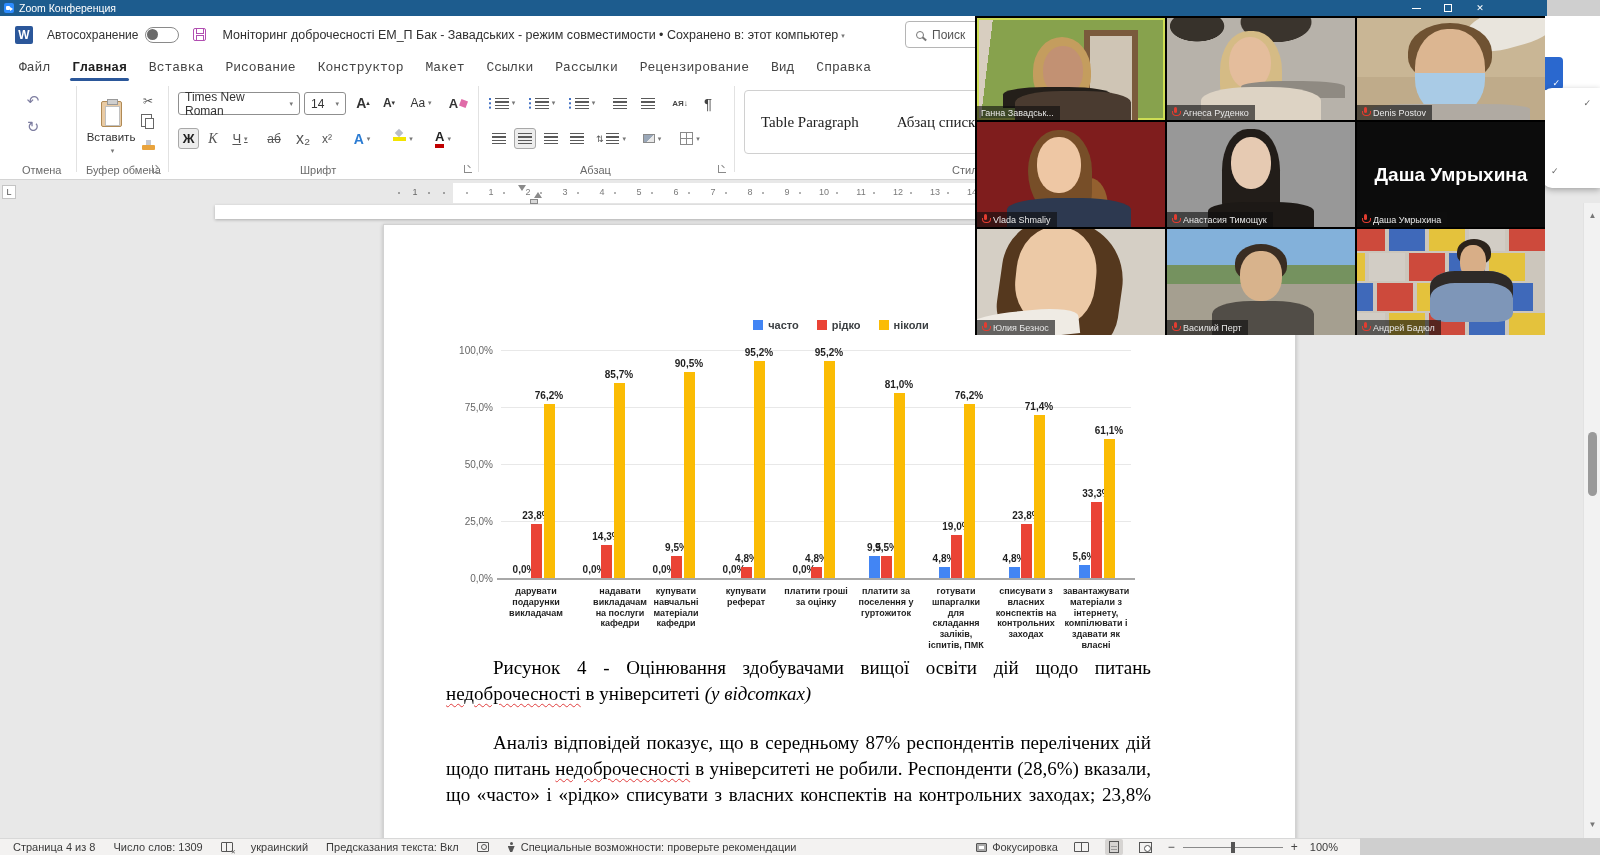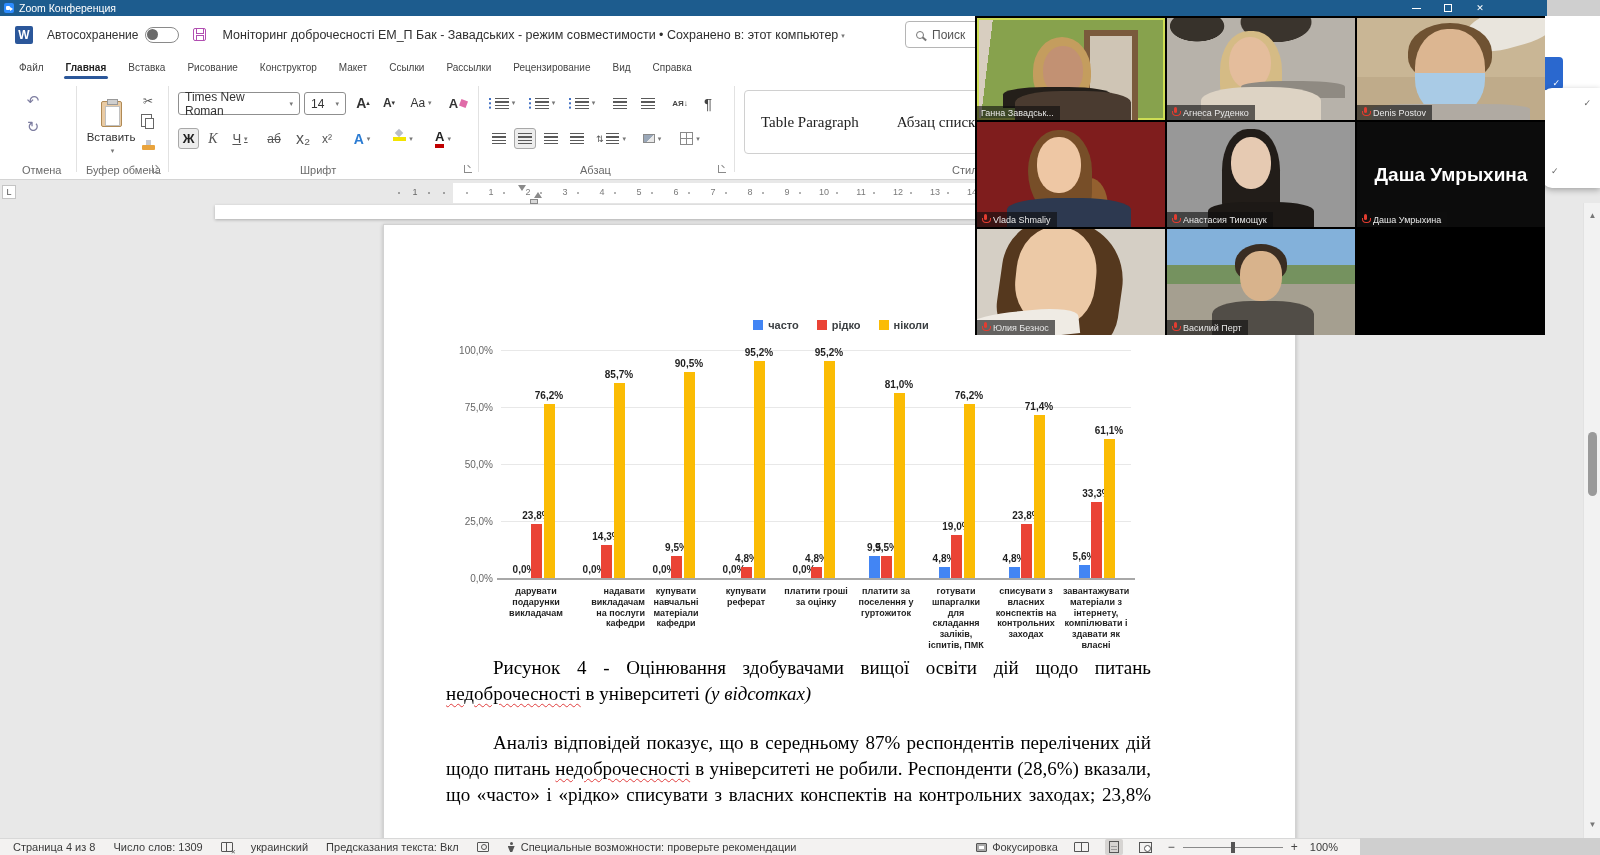--- a/index.html
+++ b/index.html
@@ -34,7 +34,7 @@
 
   
   .ribbon-tabs { position:absolute; left:0; top:53px; width:1600px; height:29px; background:#fff; display:flex; align-items:center; padding-left:8px; z-index:1; }
-  .rtab { font-size:10px; color:#444; padding:5px 11px; position:relative; white-space:nowrap; }
+  .rtab { font-size:13px; color:#444; padding:5px 11px; position:relative; white-space:nowrap;font-family:Liberation Mono, monospace; }
   .rtab.active { color:#1f1f1f; font-weight:bold; }
   .rtab.active::after { content:""; position:absolute; left:9px; right:9px; bottom:-1px; height:3px; background:#2b579a; border-radius:2px; }
 

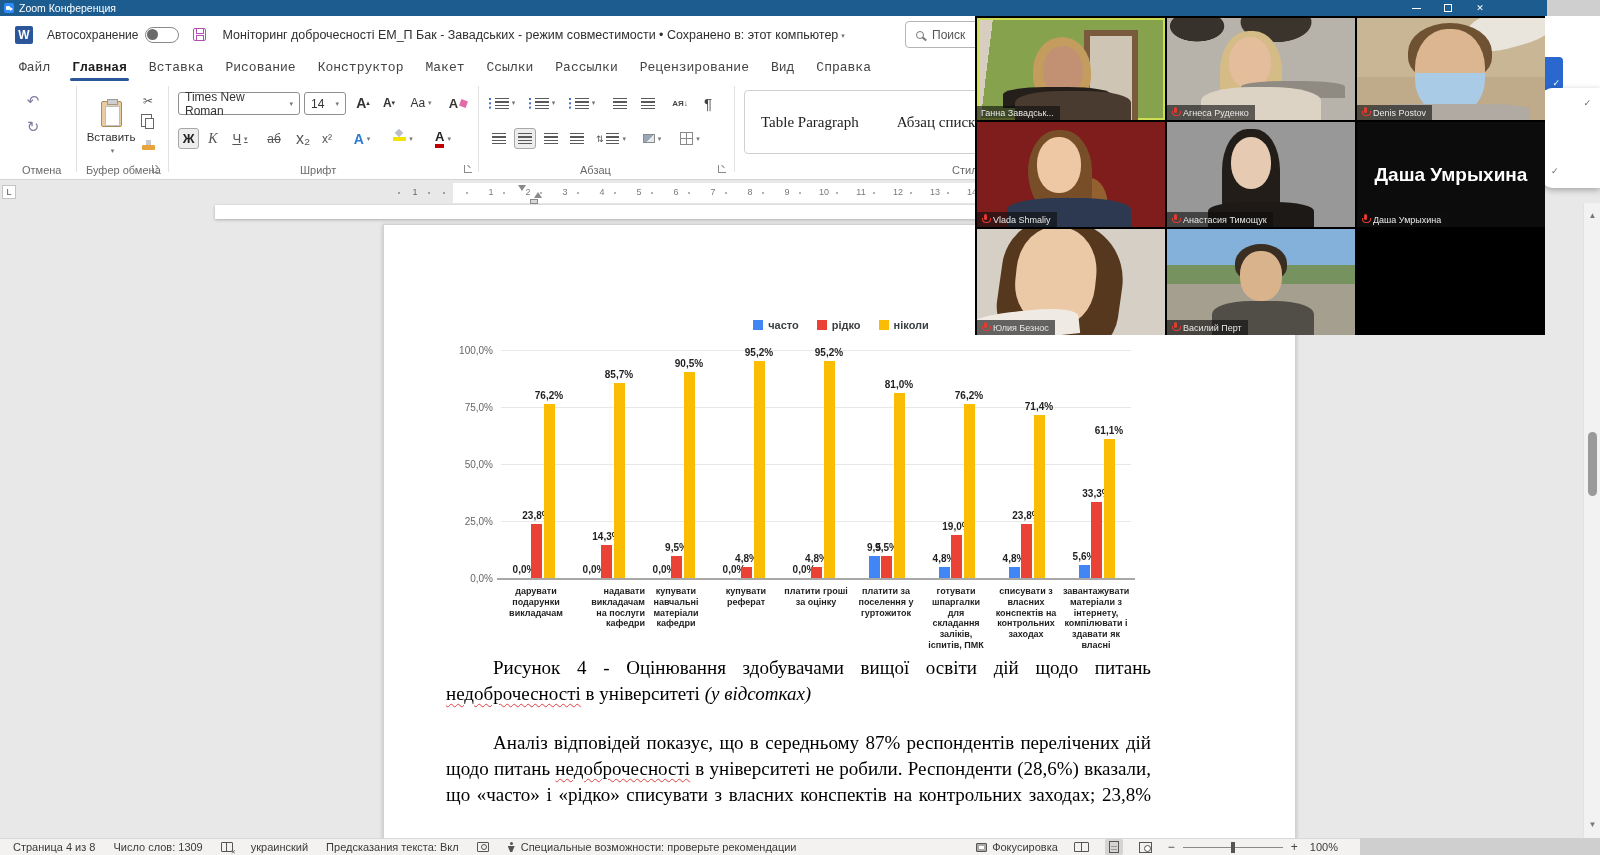--- a/index.html
+++ b/index.html
@@ -624,6 +624,15 @@
           <span class="pname">Василий Перт</span>
         </div>
       </div>
+      <div class="tile t-andrey">
+        <i class="hair"></i>
+        <i class="head"></i>
+        <i class="bod"></i>
+        <div class="plabel">
+          <span class="mic"></span>
+          <span class="pname">Андрей Бадюл</span>
+        </div>
+      </div>
     </div>
 
   <div class="zoom-titlebar">

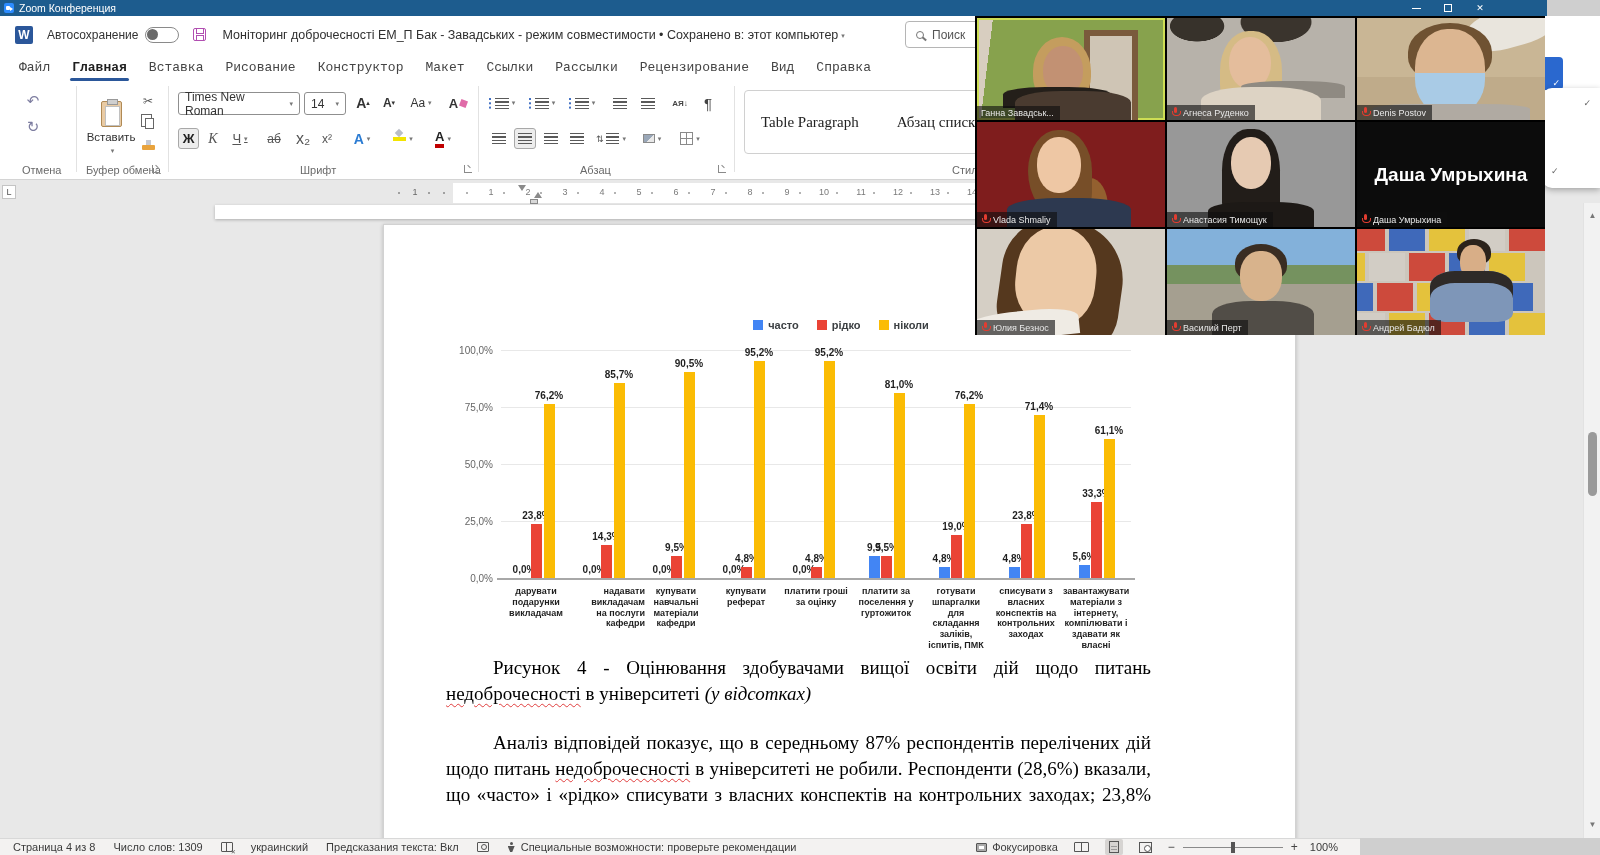--- a/index.html
+++ b/index.html
@@ -519,7 +519,7 @@
         </div>
       <div class="cats">
           <div class="cat" style="left: 0px;">дарувати подарунки викладачам</div>
-          <div class="cat" style="left: 76px; text-align: right;">надавати викладачам на послуги кафедри</div>
+          <div class="cat" style="left: 84px;">надавати викладачам на послуги кафедри</div>
           <div class="cat" style="left: 140px;">купувати навчальні матеріали кафедри</div>
           <div class="cat" style="left: 210px;">купувати реферат</div>
           <div class="cat" style="left: 280px;">платити гроші за оцінку</div>

